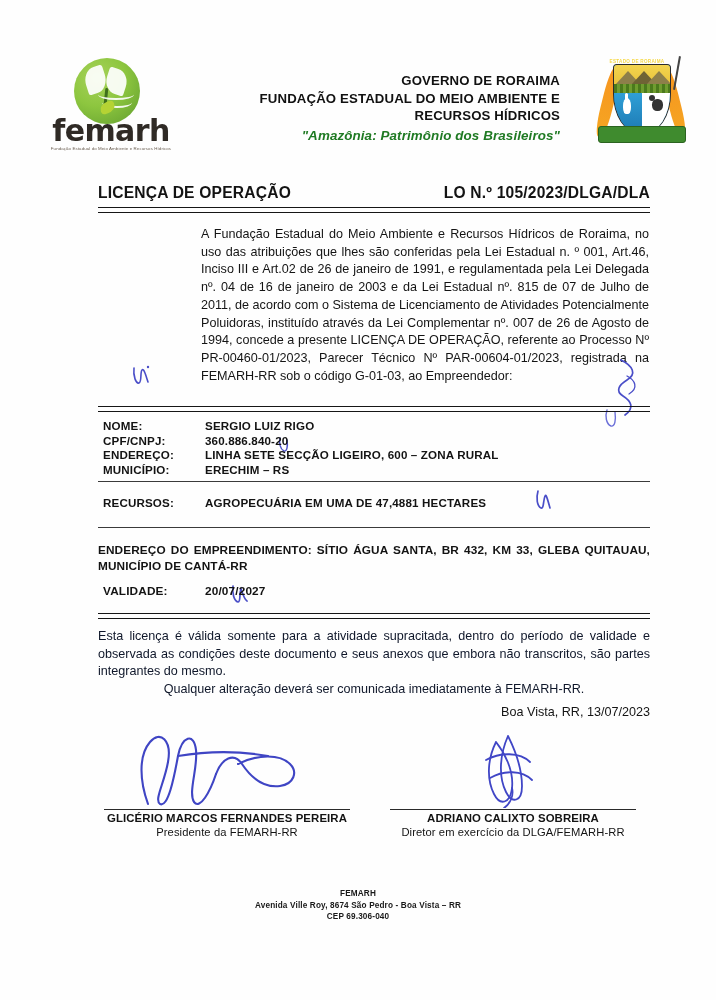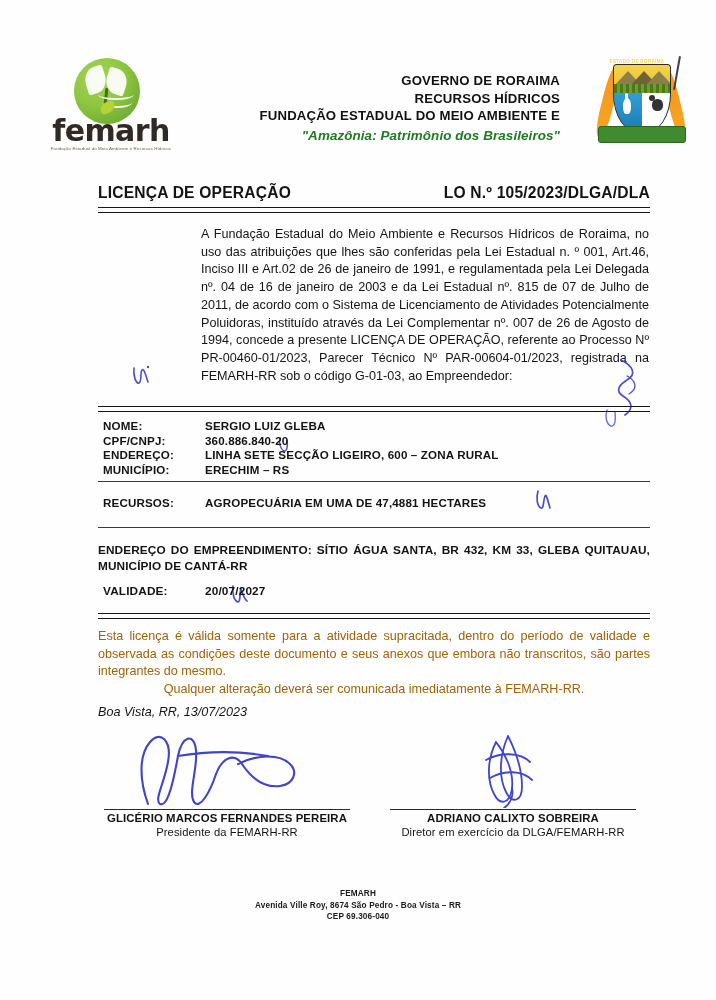--- a/index.html
+++ b/index.html
@@ -483,8 +483,8 @@
 
     <div class="header-titles">
       <div class="ln">GOVERNO DE RORAIMA</div>
+      <div class="ln">FUNDAÇÃO ESTADUAL DO MEIO AMBIENTE E</div>
       <div class="ln">RECURSOS HÍDRICOS</div>
-      <div class="ln">FUNDAÇÃO ESTADUAL DO MEIO AMBIENTE E</div>
       <div class="header-slogan">"Amazônia: Patrimônio dos Brasileiros"</div>
     </div>
 

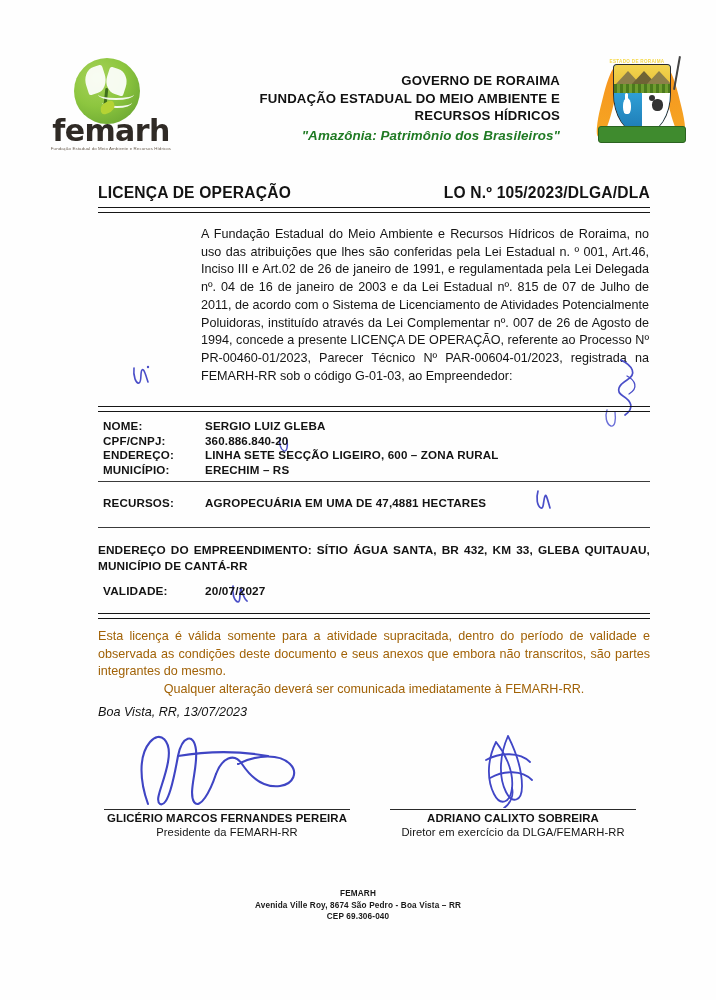--- a/index.html
+++ b/index.html
@@ -544,7 +544,7 @@
   <div class="fields">
     <div class="field-row">
       <div class="field-label">NOME:</div>
-      <div class="field-value">SERGIO LUIZ GLEBA</div>
+      <div class="field-value">SERGIO LUIZ RIGO</div>
     </div>
     <div class="field-row">
       <div class="field-label">CPF/CNPJ:</div>

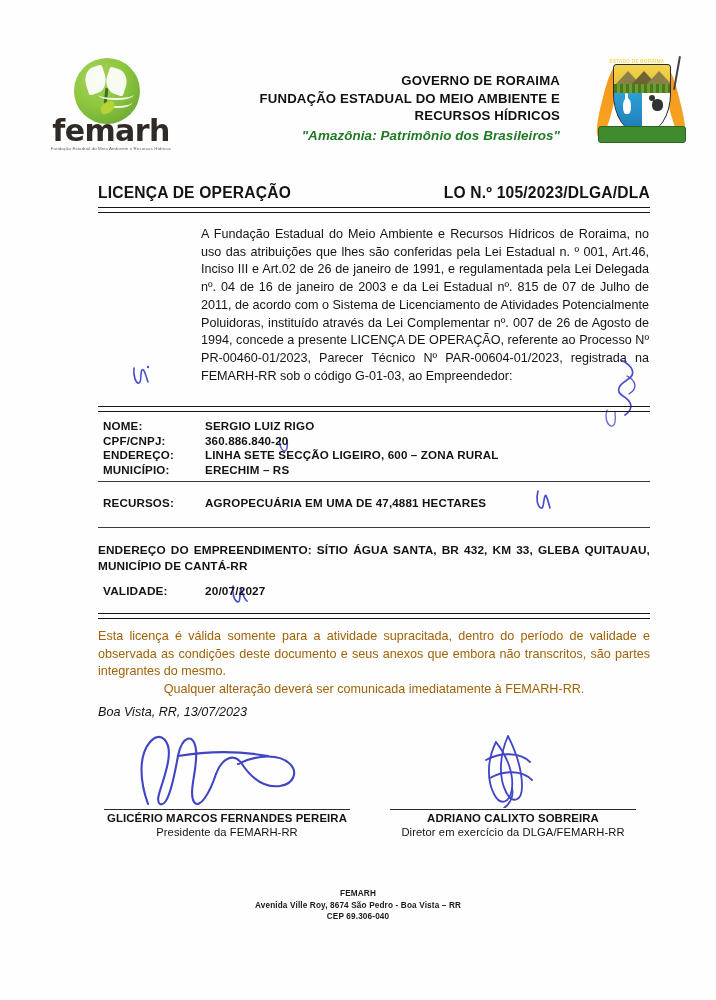--- a/index.html
+++ b/index.html
@@ -379,7 +379,7 @@
     font-size: 12.6px;
     line-height: 17.6px;
     text-align: justify;
-    color: #a16207;
+    color: #0f172a;
   }
   .closing .last { text-align: center; }
 

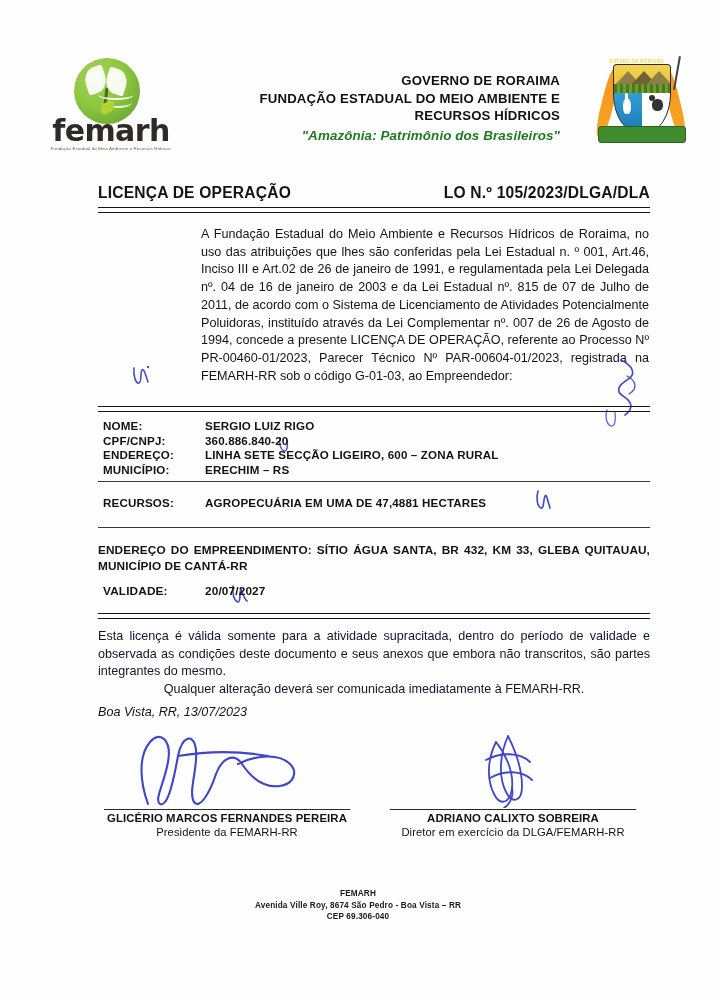--- a/index.html
+++ b/index.html
@@ -388,10 +388,9 @@
     left: 98px;
     top: 705px;
     width: 552px;
-    text-align: left;
+    text-align: right;
     font-size: 12.6px;
     color: #141414;
-    font-style: italic;
   }
 
   

